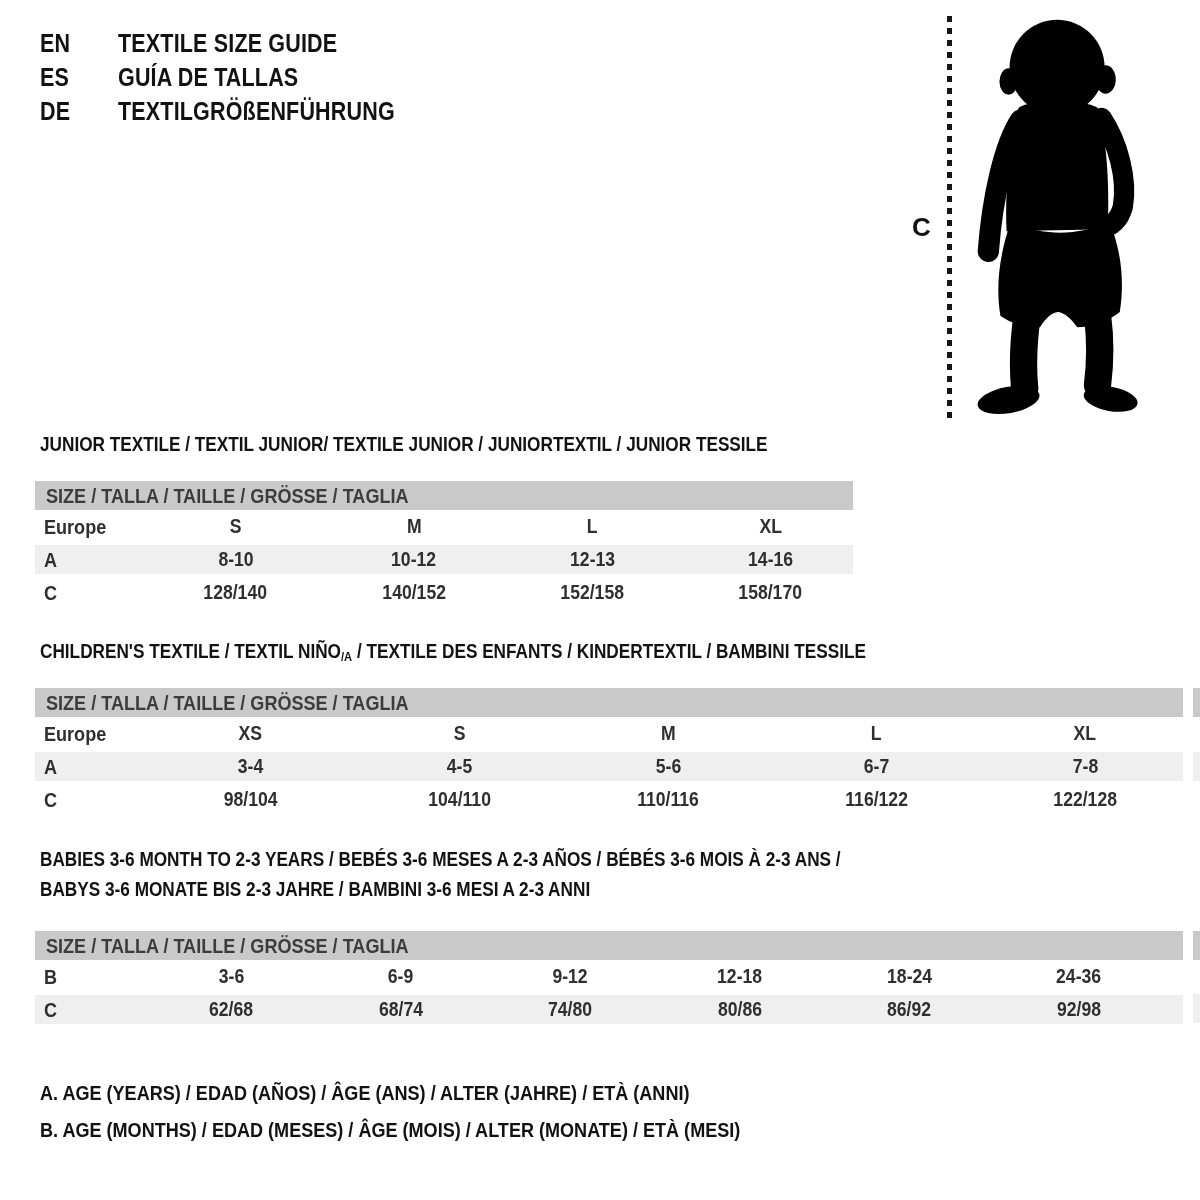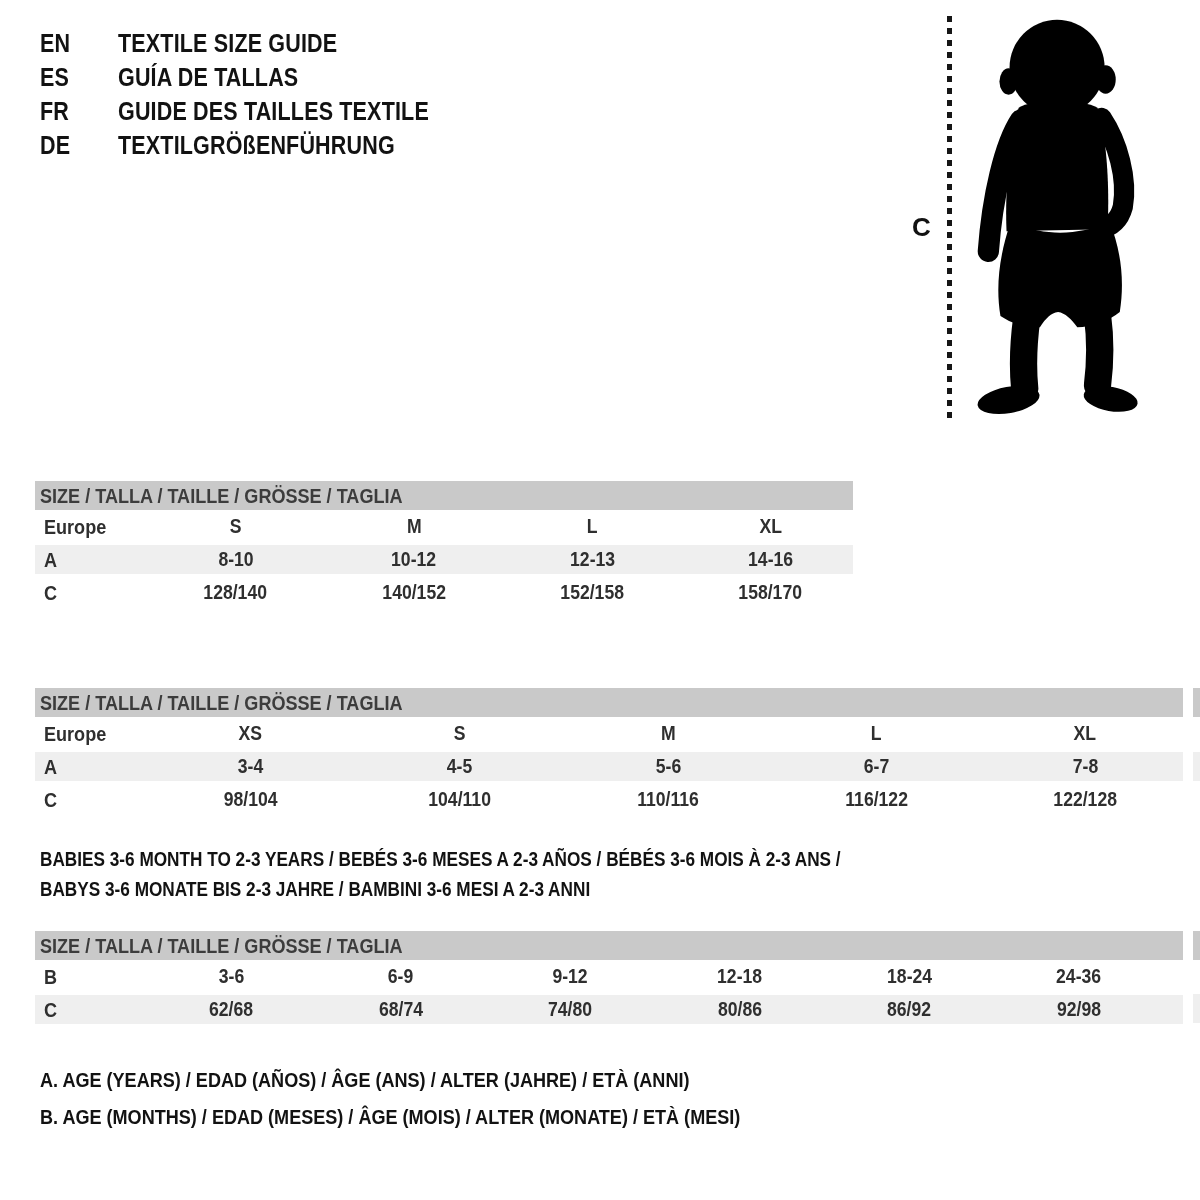--- a/index.html
+++ b/index.html
@@ -79,10 +79,6 @@
     <div class="lang-row">
       <span class="lang-code"><span class="cnd">ES</span></span>
       <span class="cnd">GUÍA DE TALLAS</span>
-    </div>
-    <div class="lang-row">
-      <span class="lang-code"><span class="cnd">FR</span></span>
-      <span class="cnd">GUIDE DES TAILLES TEXTILE</span>
     </div>
     <div class="lang-row">
       <span class="lang-code"><span class="cnd">DE</span></span>

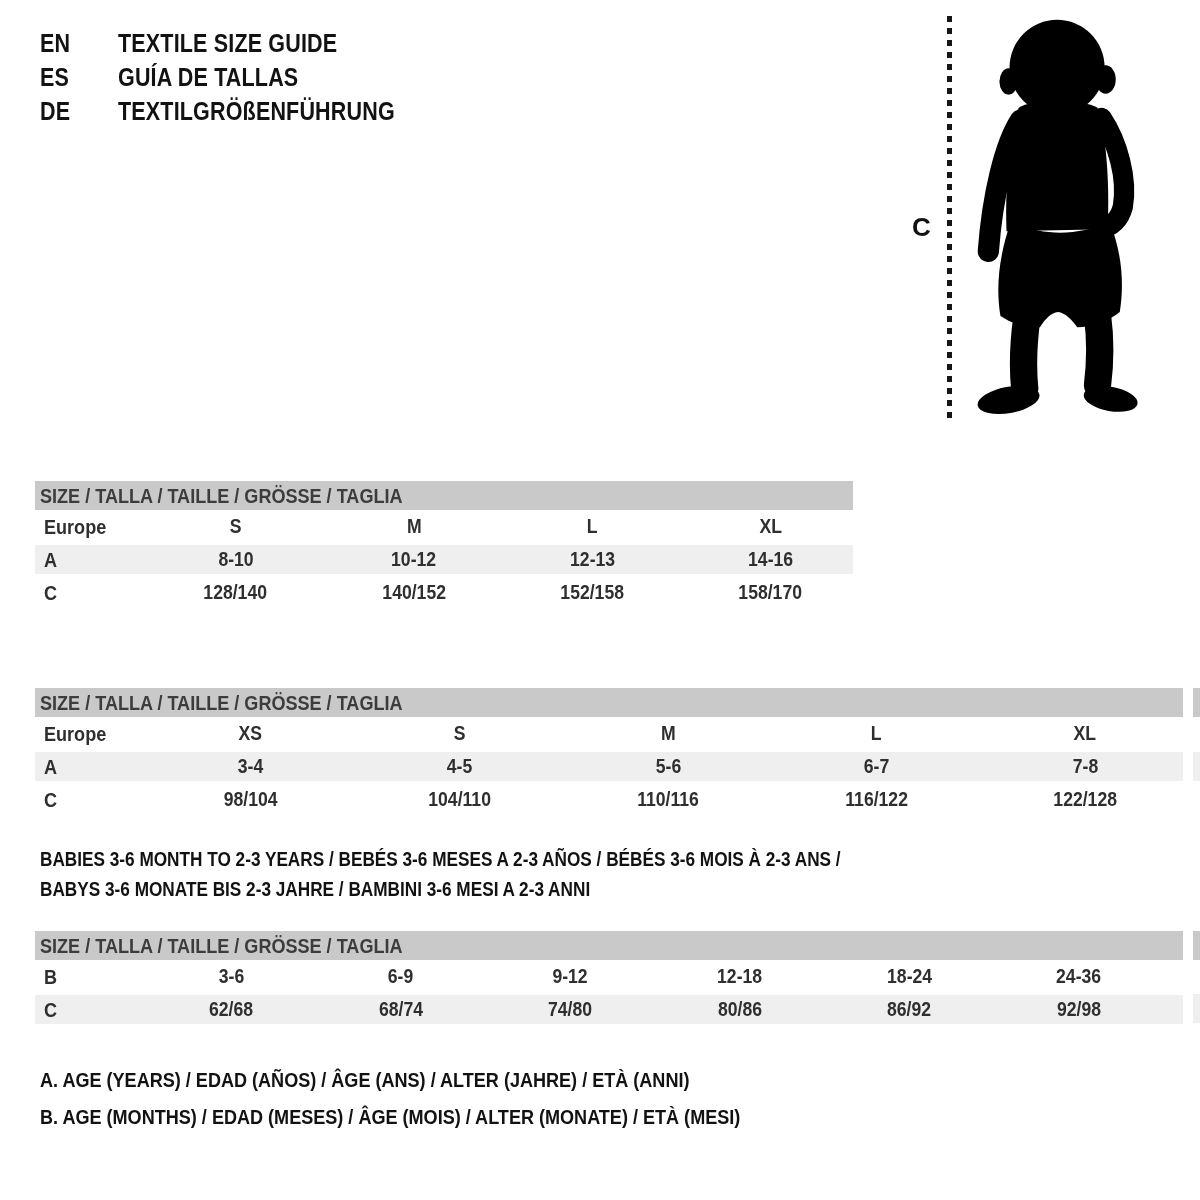--- a/index.html
+++ b/index.html
@@ -104,6 +104,7 @@
     </g>
   </svg>
 
+  <h2 class="sec-title t-junior"><span class="cnd">JUNIOR TEXTILE / TEXTIL JUNIOR/ TEXTILE JUNIOR / JUNIORTEXTIL / JUNIOR TESSILE</span></h2>
   <div class="tbl tbl-junior">
     <div class="tbl-head">
         <span class="cnd">SIZE / TALLA / TAILLE / GRÖSSE / TAGLIA</span>

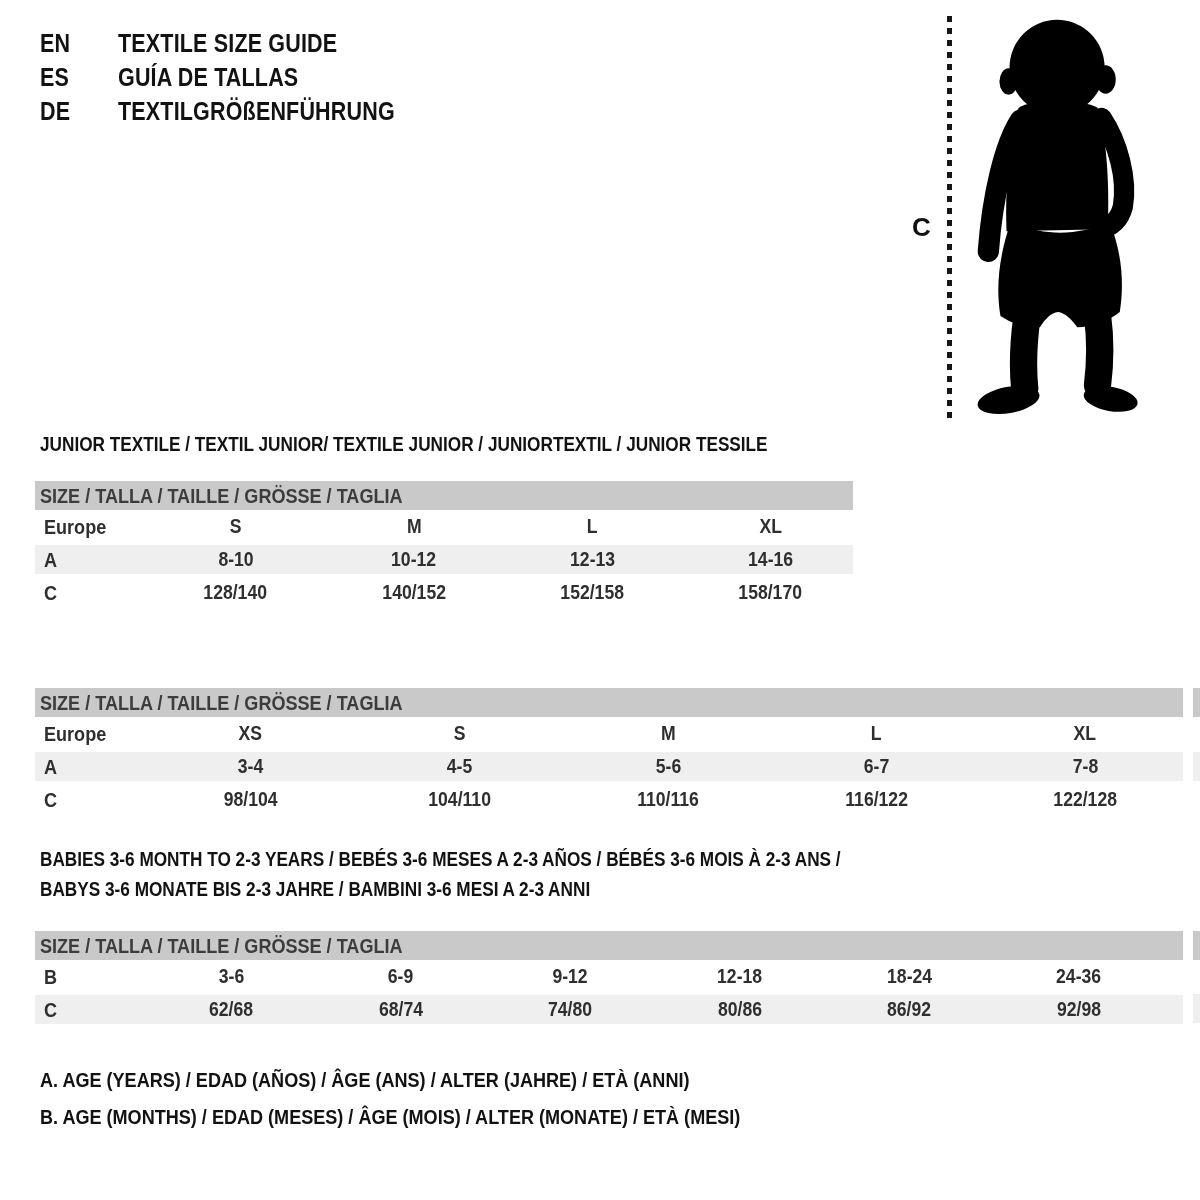--- a/index.html
+++ b/index.html
@@ -46,7 +46,7 @@
   .tbl-babies{top:931px;width:1148px;}
   .tbl-head{
     height:29px;background:var(--table-header-bg);display:flex;align-items:center;
-    padding-left:5px;font-size:21px;font-weight:700;color:var(--bar-text);
+    padding-left:11px;font-size:21px;font-weight:700;color:var(--bar-text);
   }
   .tr{display:flex;height:33px;align-items:center;font-size:20px;font-weight:700;color:var(--table-text);gap:13px;}
   .tr.shaded{background:var(--row-shaded-bg);box-shadow:inset 0 2px 0 #fff,inset 0 -2px 0 #fff;}

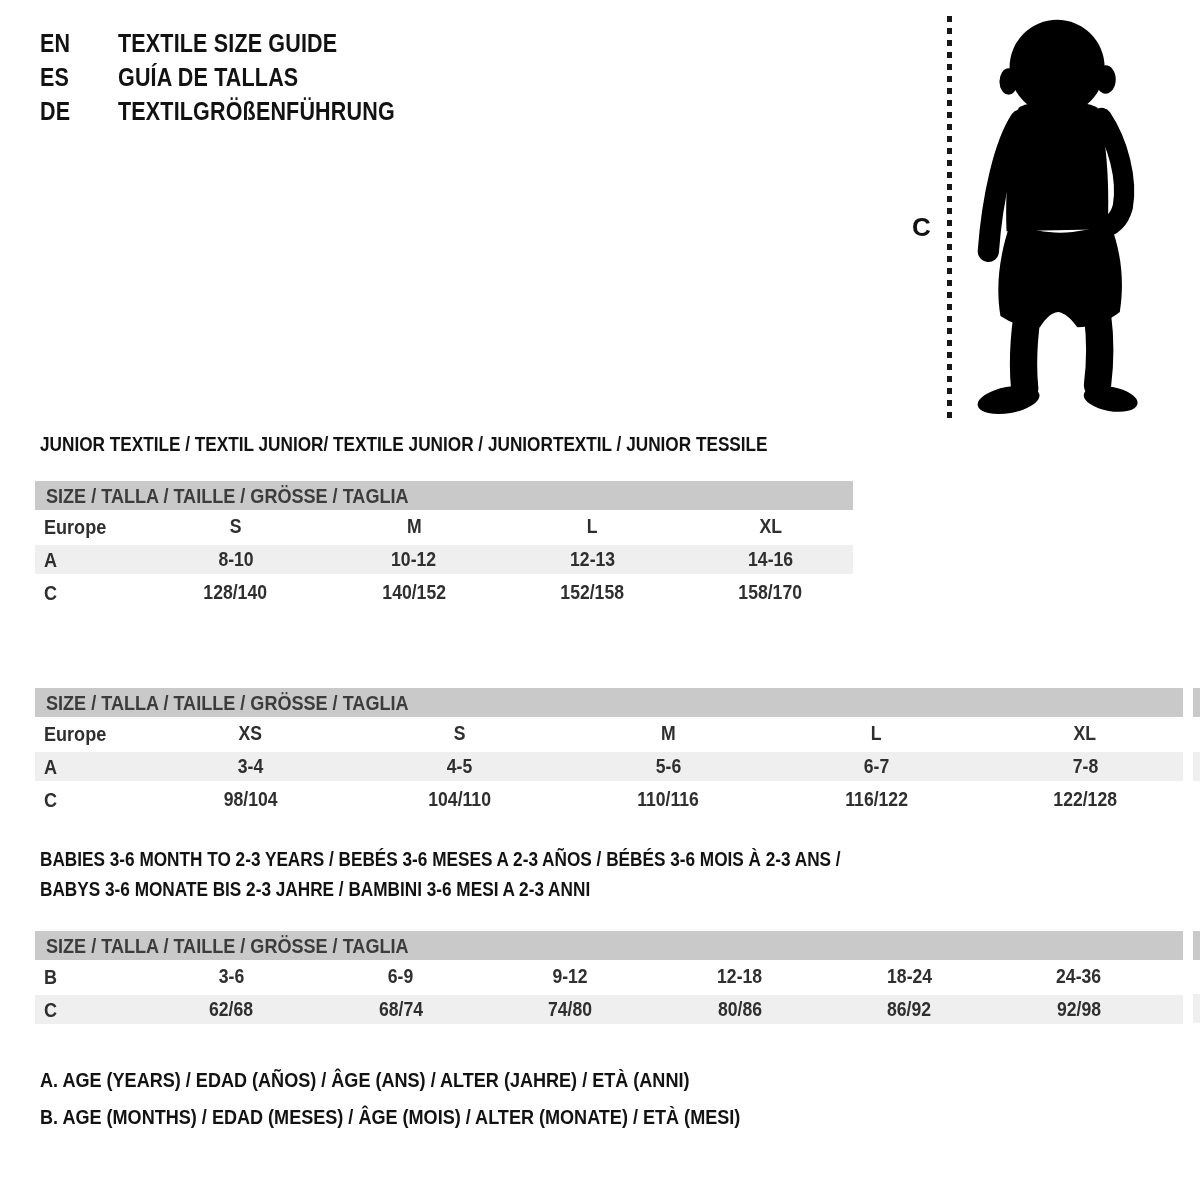--- a/index.html
+++ b/index.html
@@ -156,6 +156,7 @@
     </div>
   </div>
 
+  <h2 class="sec-title t-children"><span class="cnd"><span>CHILDREN'S TEXTILE / TEXTIL NIÑO</span><span class="sub">/A</span><span> / TEXTILE DES ENFANTS / KINDERTEXTIL / BAMBINI TESSILE</span></span></h2>
   <div class="tbl tbl-children">
     <div class="tbl-head">
         <span class="cnd">SIZE / TALLA / TAILLE / GRÖSSE / TAGLIA</span>

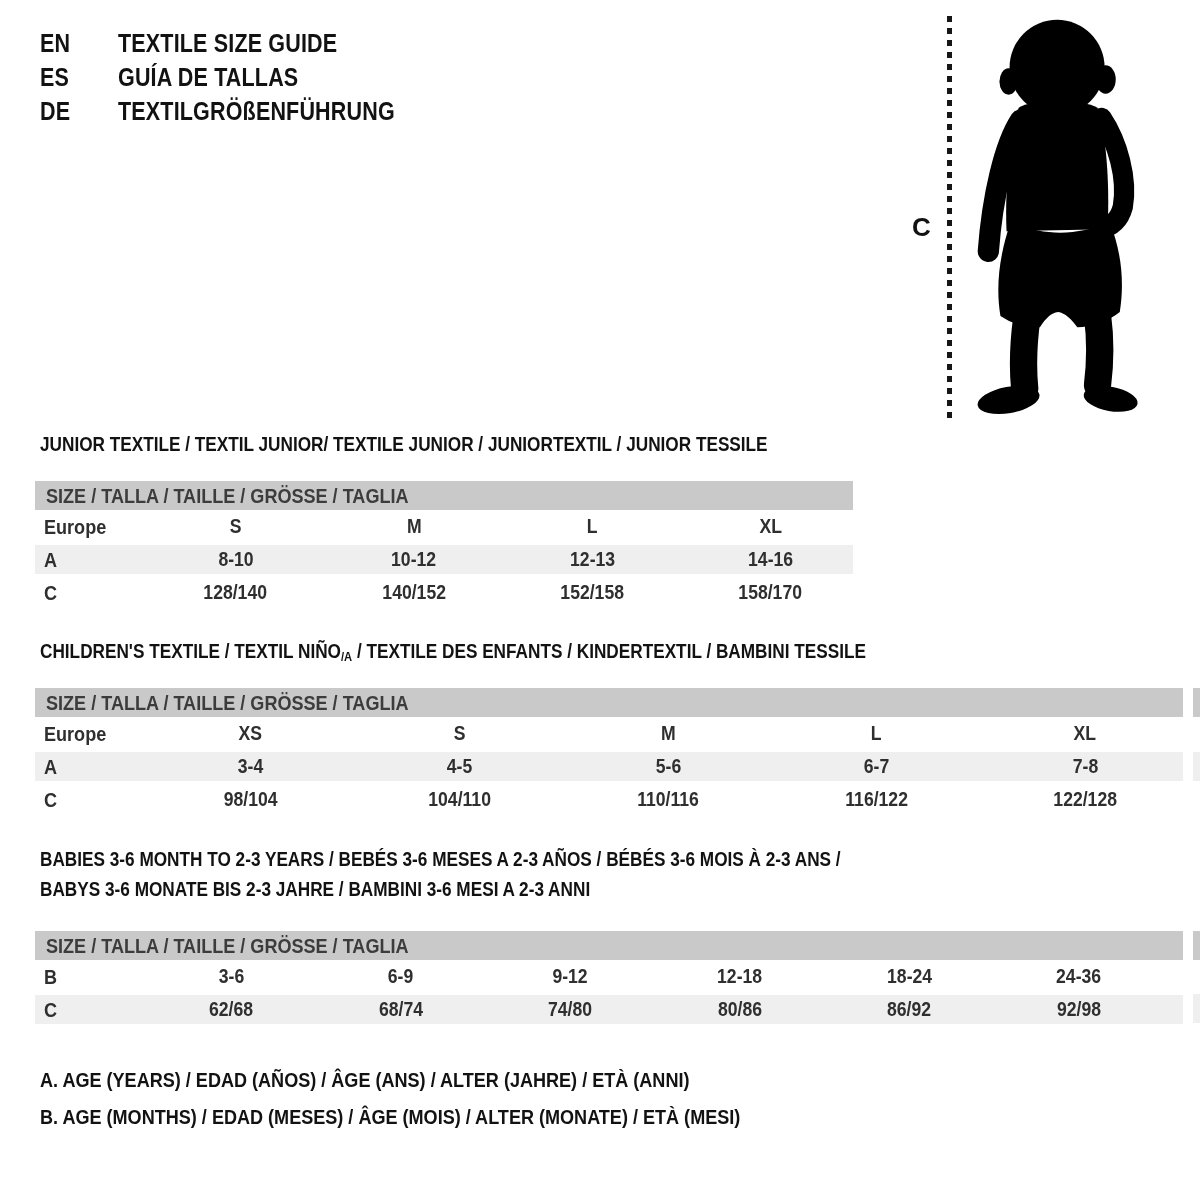--- a/index.html
+++ b/index.html
@@ -64,7 +64,7 @@
 
   
   .legend{position:absolute;left:40px;top:1068px;font-size:21px;font-weight:700;}
-  .legend-line{height:37px;display:flex;align-items:flex-start;}
+  .legend-line{height:37px;display:flex;align-items:flex-end;}
 </style>
 </head>
 <body>

